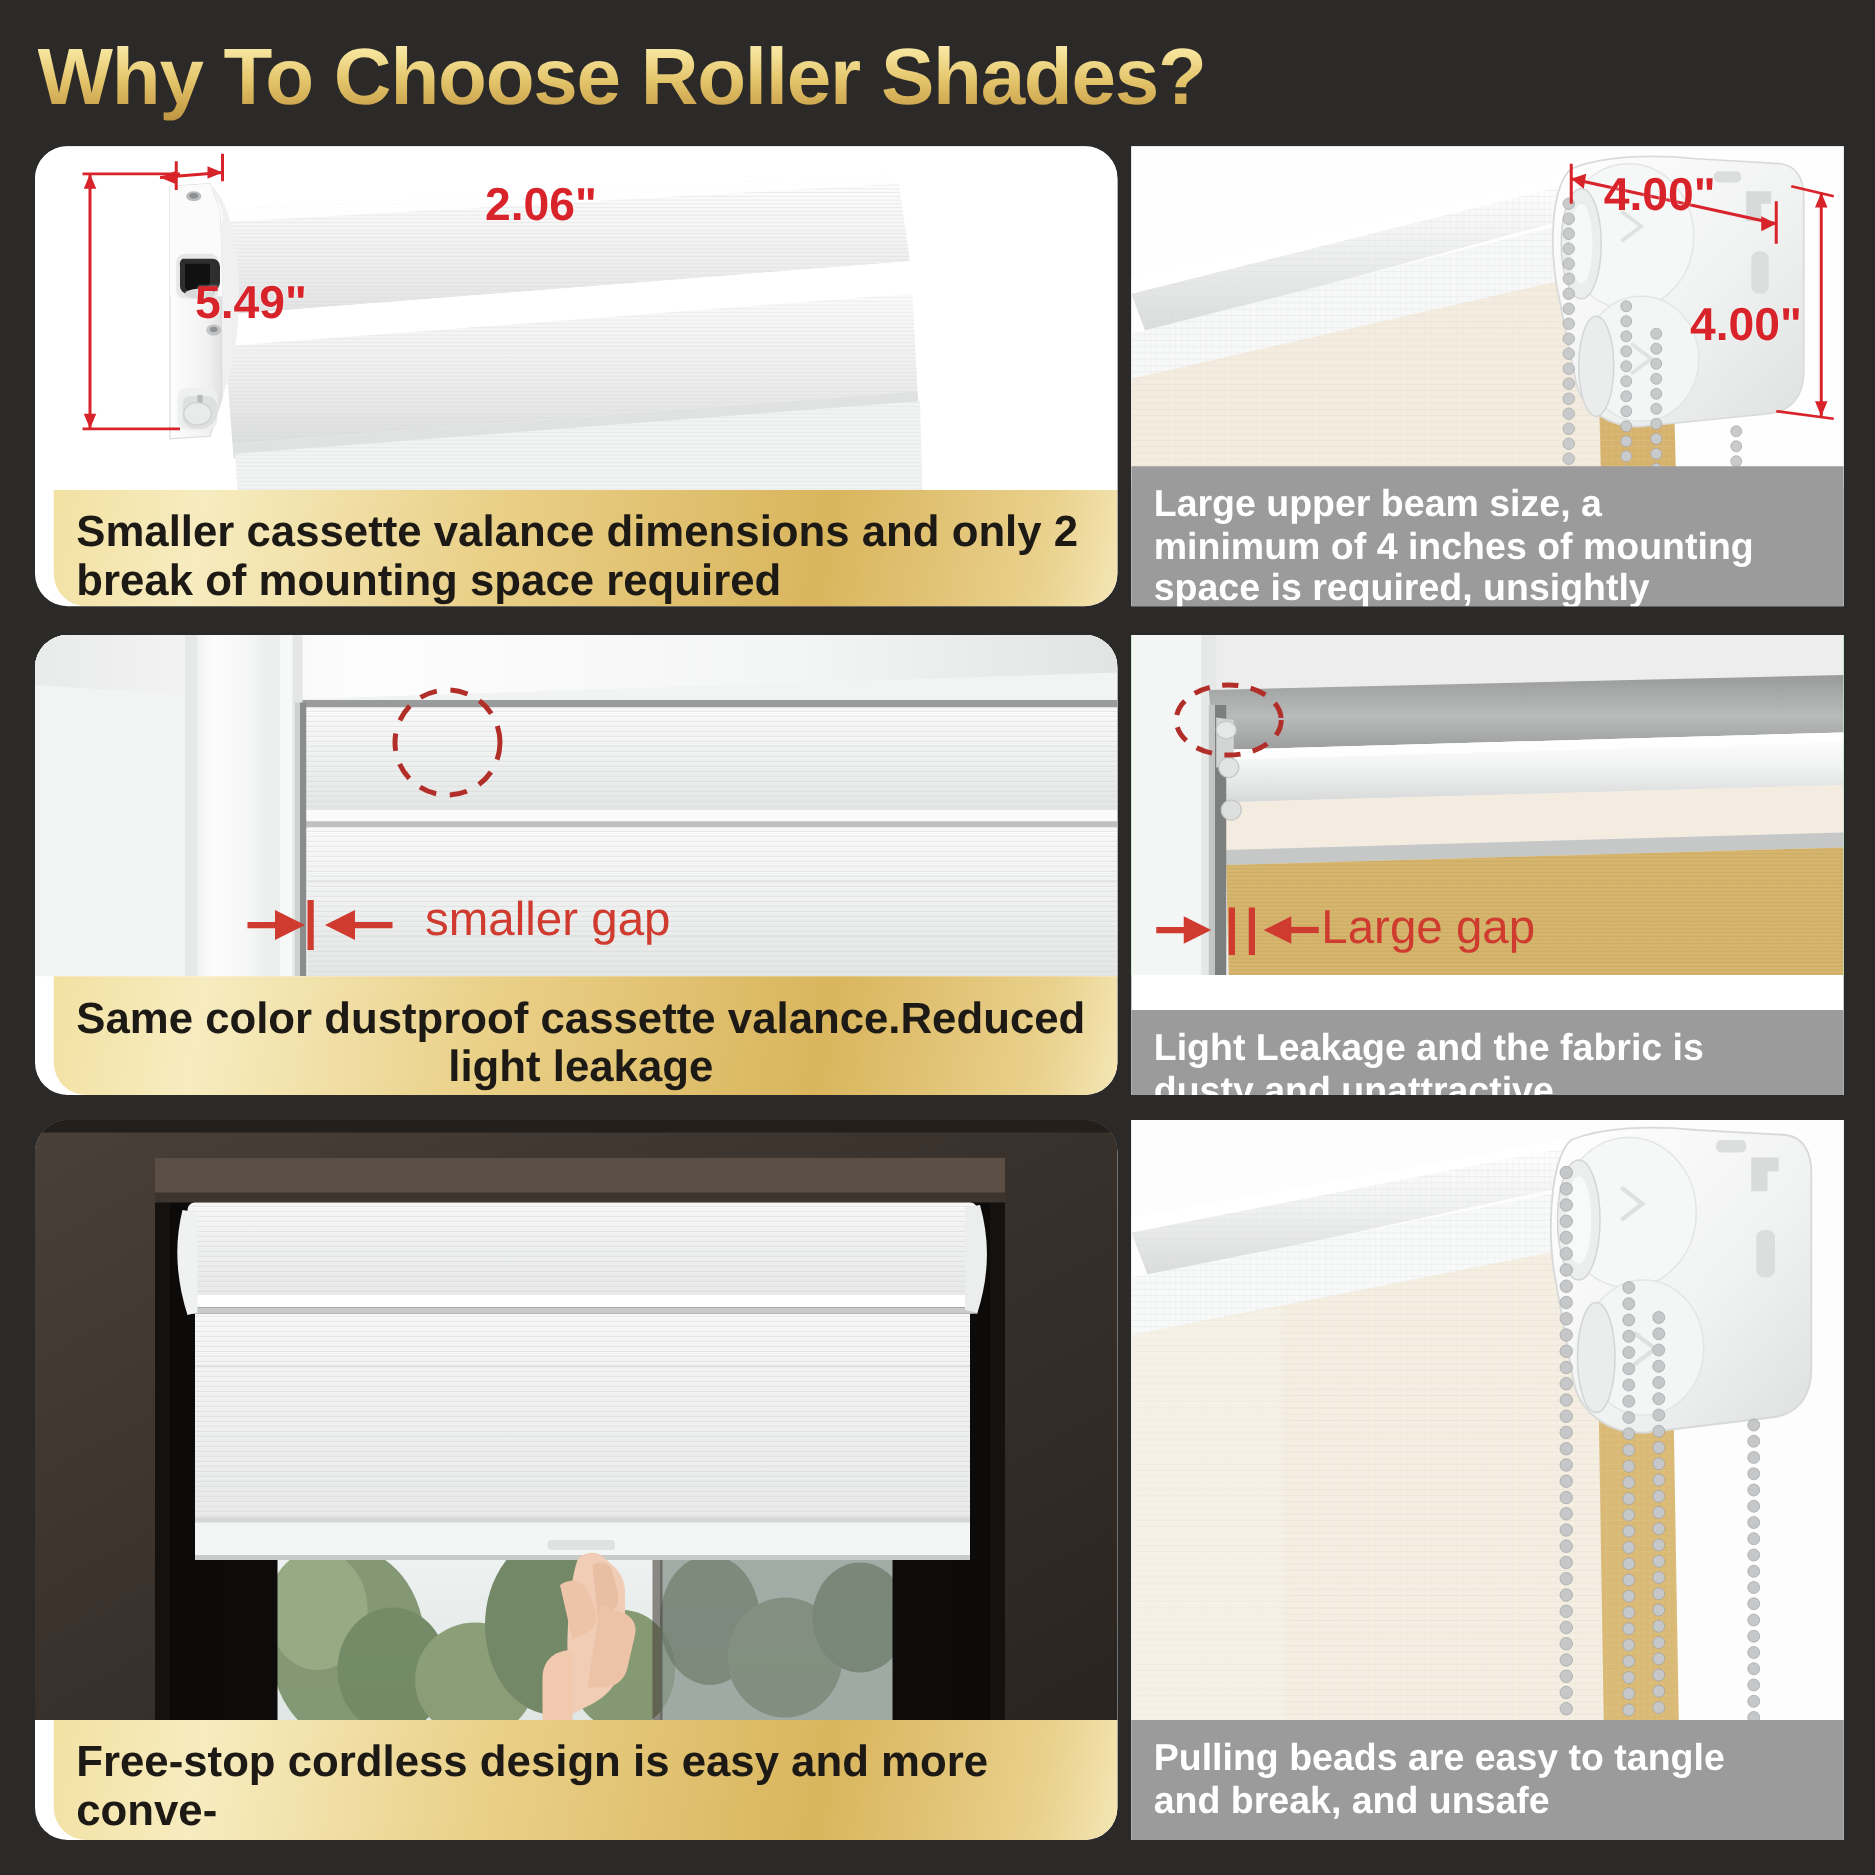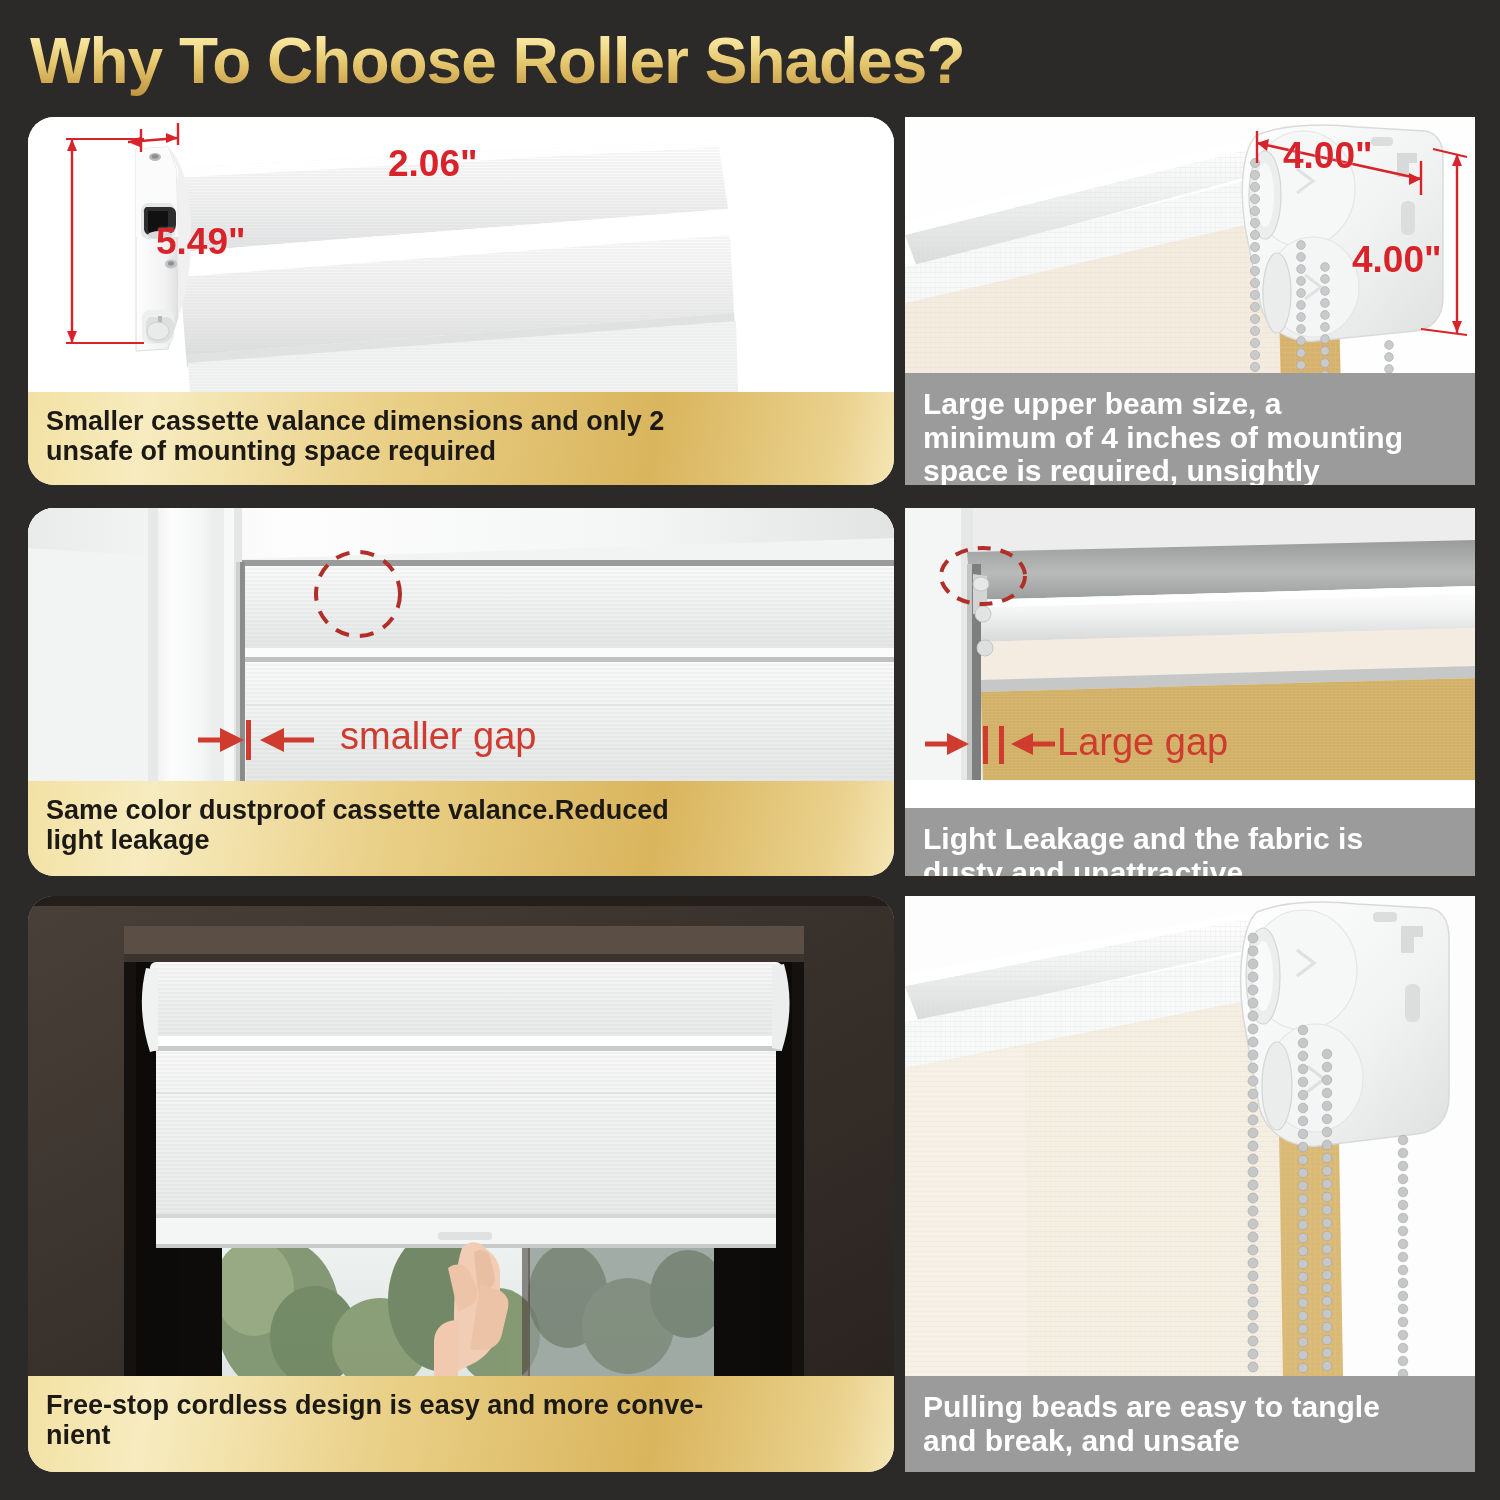--- a/index.html
+++ b/index.html
@@ -63,9 +63,10 @@
         #f3e1a3 0%, #f7ecc0 14%, #e9cf86 42%,
         #d9b55d 72%, #e9d08b 92%, #f4e6b4 100%);
     color: #1d1a16;
-    font-size: 27px;
+    font-size: 35px;
     border-bottom-left-radius: 26px;
     border-bottom-right-radius: 26px;
+    margin-left: 15px;
   }
   .caption.gray {
     background: #9b9b9b;

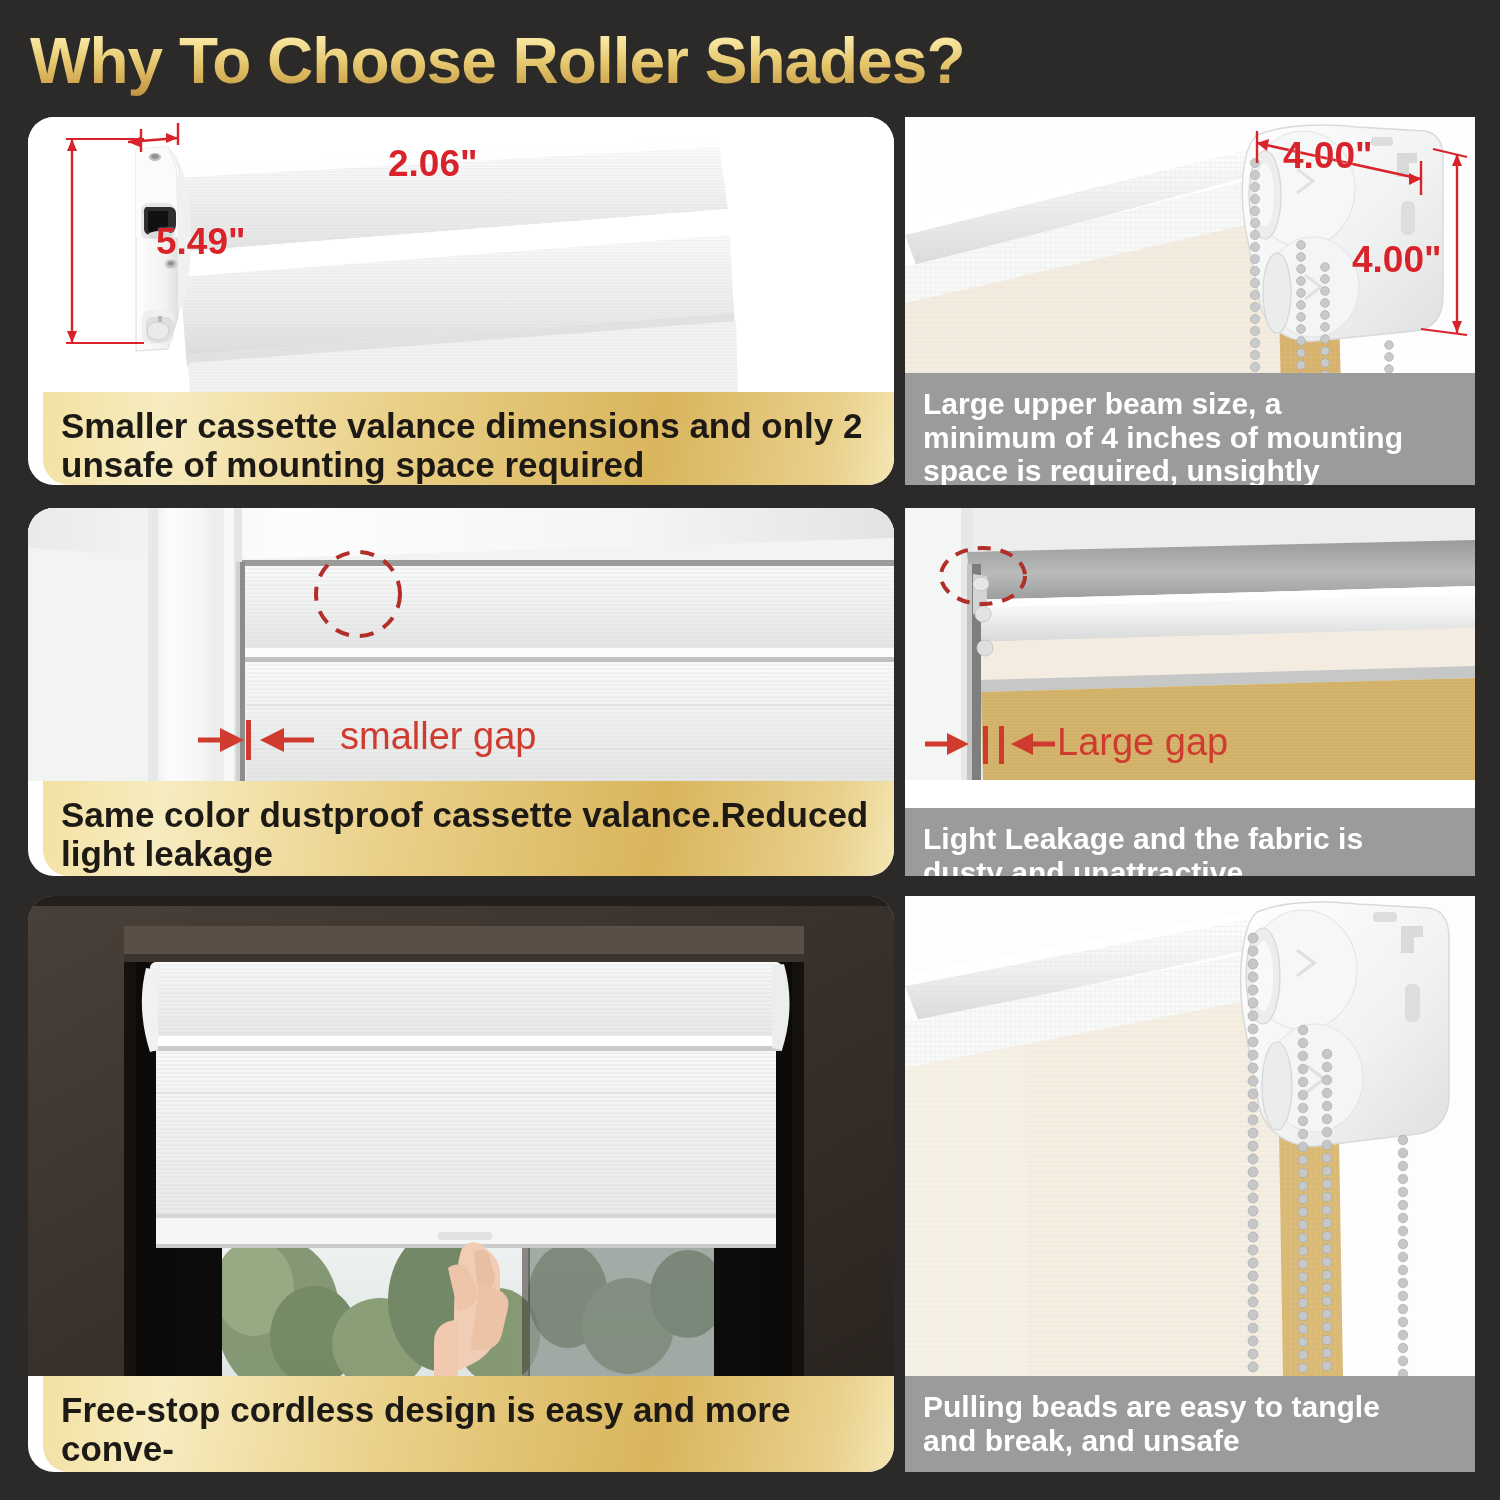--- a/index.html
+++ b/index.html
@@ -177,7 +177,7 @@
     <div class="caption gold" style="height:93px;">
       <div>
         <span>Smaller cassette valance dimensions and only 2</span>
-        <span>unsafe of mounting space required</span>
+        <span>break of mounting space required</span>
       </div>
     </div>
   </div>

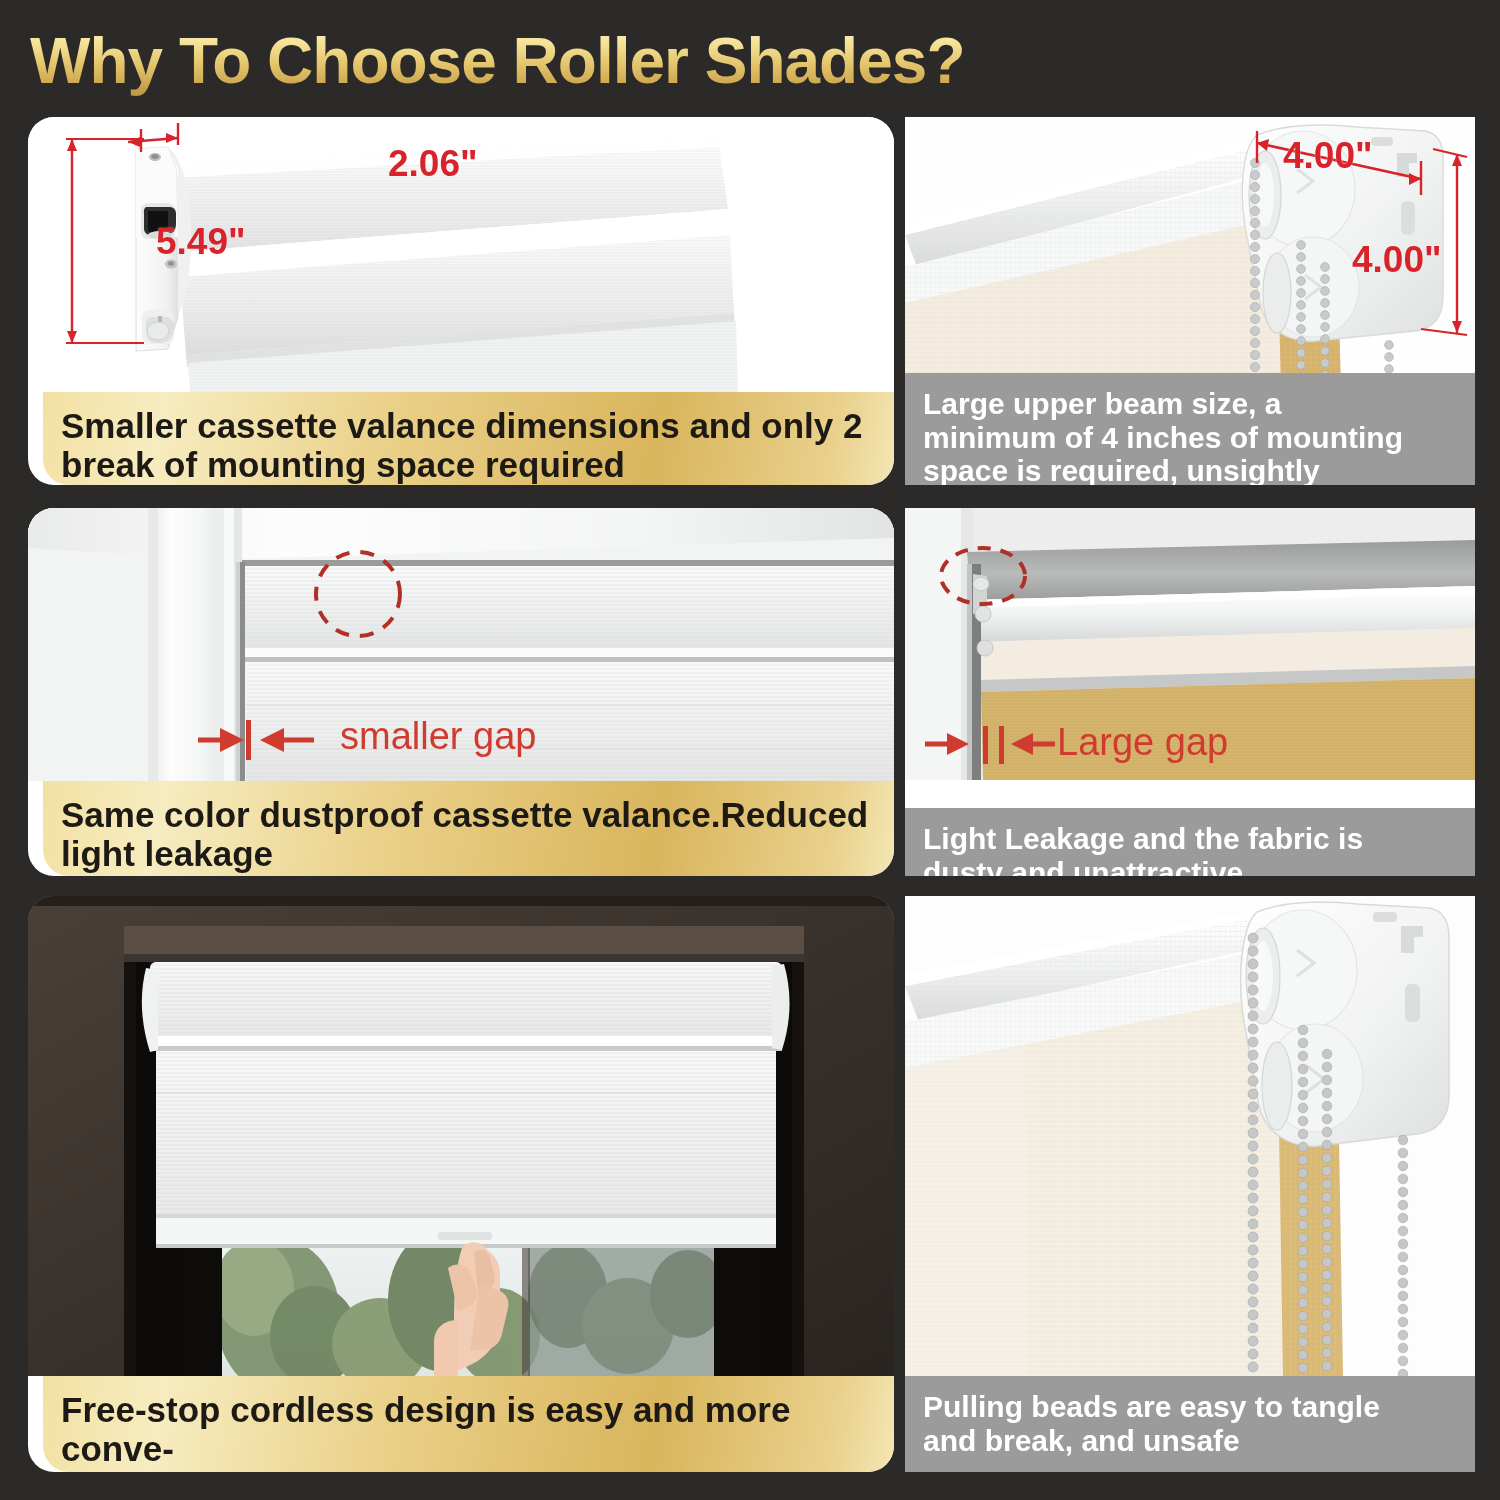--- a/index.html
+++ b/index.html
@@ -322,7 +322,7 @@
     </div>
   </div>
 
-  <div class="panel left" style="left:28px; top:508px; width:866px; height:368px;">
+  <div class="panel left" style="left:28px; top:508px; width:866px; height:368px;text-align:center;">
     <div class="photo" style="height:273px; background:#f3f4f4;">
       <svg width="866" height="273" viewBox="0 0 866 273">
         <defs>

